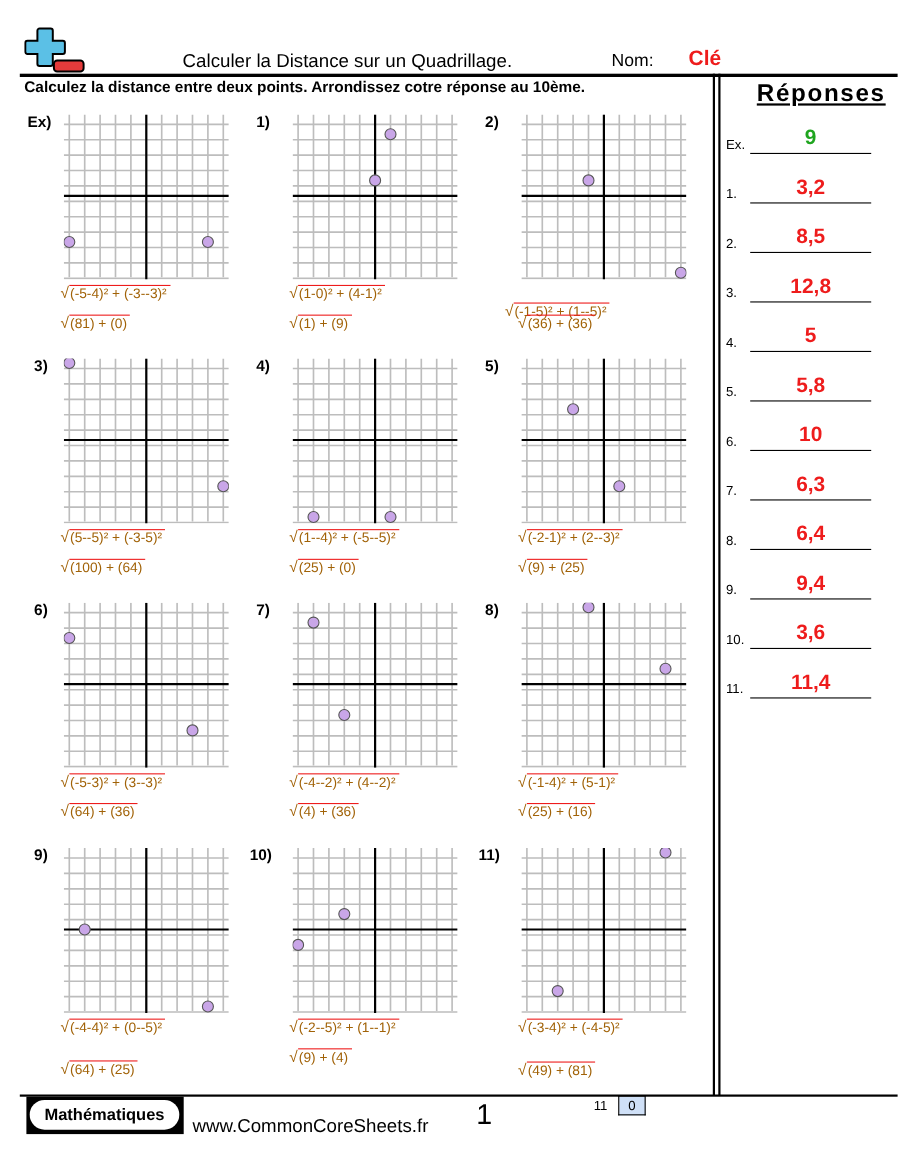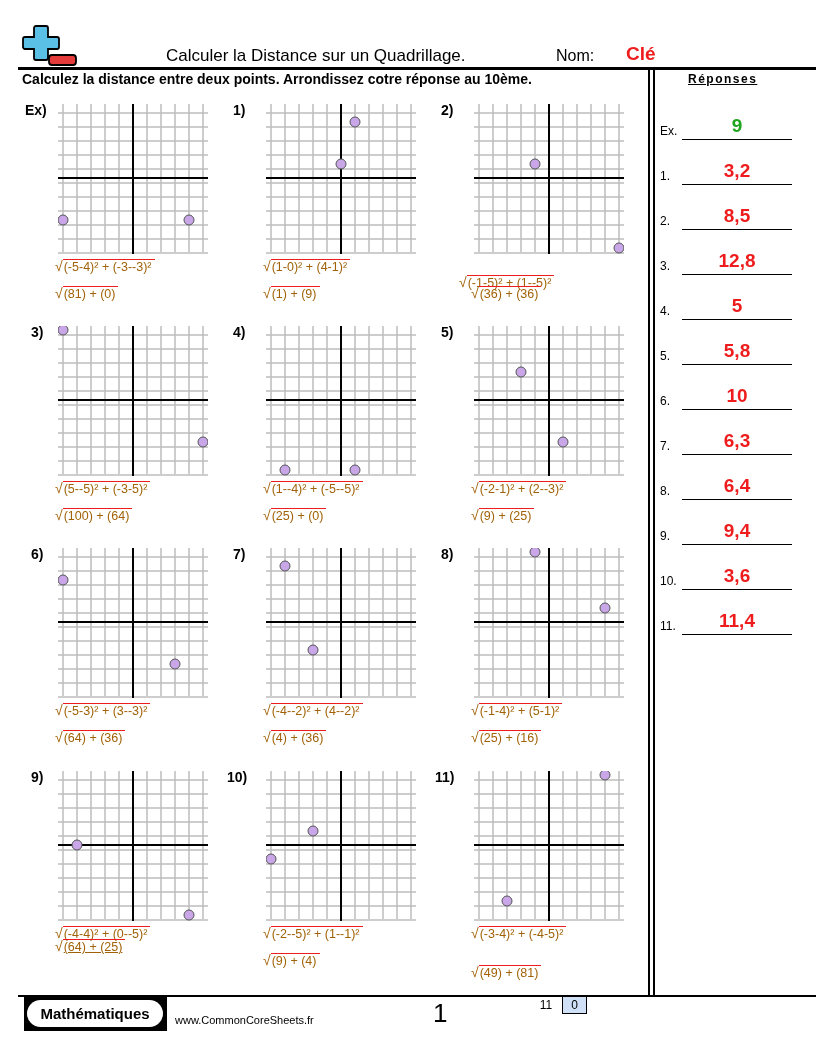--- a/index.html
+++ b/index.html
@@ -13,7 +13,7 @@
   #instructions{left:22px;top:71px;font-size:14px;font-weight:bold;white-space:nowrap;}
   #vdiv1{left:648px;top:67px;width:2px;height:929px;background:#000;}
   #vdiv2{left:653px;top:67px;width:2px;height:929px;background:#000;}
-  #answers-title{left:688px;top:72px;font-size:12px;font-weight:bold;letter-spacing:1.5px;text-decoration:underline;}
+  #answers-title{left:688px;top:72px;font-size:22px;font-weight:bold;letter-spacing:1.5px;text-decoration:underline;}
   .ans-row{position:absolute;left:660px;width:132px;height:30px;}
   .ans-num{position:absolute;left:0;bottom:2px;font-size:12px;}
   .ans-line{position:absolute;left:22px;right:0;bottom:0;height:1.5px;background:#000;}

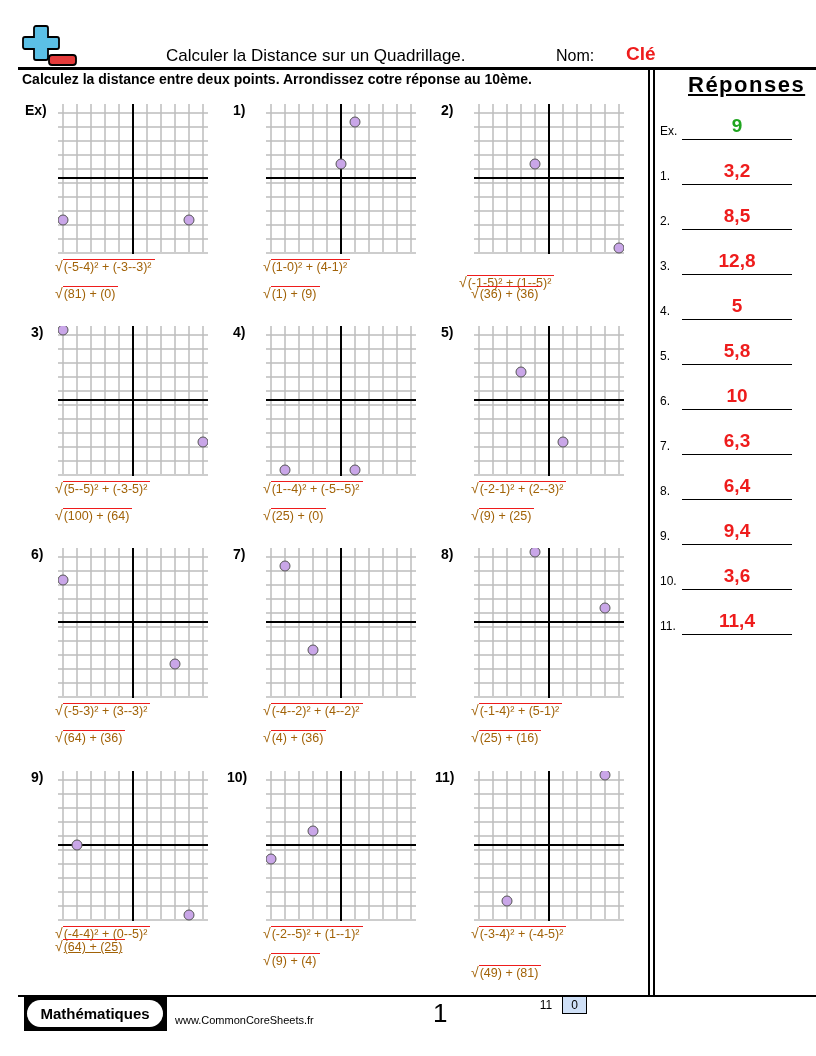--- a/index.html
+++ b/index.html
@@ -380,7 +380,7 @@
         <circle cx="131" cy="144" r="5" fill="#c9a6e8" stroke="#555" stroke-width="1"></circle>
       </svg>
       <div class="eq" style="left: 24px; top: 156px;"><span class="rad">√</span><span class="body">(-4-4)² + (0--5)²</span></div>
-      <div class="eq" style="left: 24px; top: 169px; text-decoration: underline;"><span class="rad">√</span><span class="body">(64) + (25)</span></div>
+      <div class="eq" style="left: 24px; top: 194px;"><span class="rad">√</span><span class="body">(64) + (25)</span></div>
     </div>
     <div class="prob" style="left: 227px; top: 769px;">
       <div class="prob-label">10)</div>

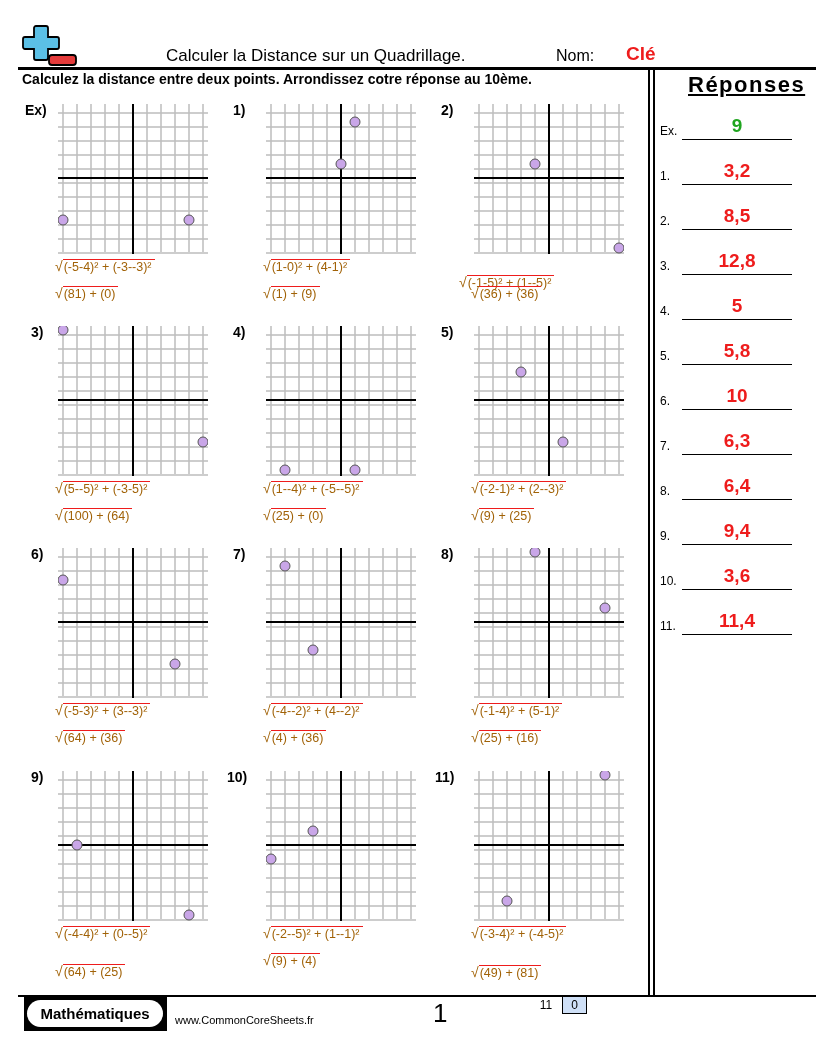--- a/index.html
+++ b/index.html
@@ -28,7 +28,7 @@
   #rule-bottom{left:18px;top:995px;width:798px;height:2px;background:#000;}
   #brand{left:24px;top:997px;width:143px;height:34px;background:#000;}
   #brand-pill{left:27px;top:1000px;width:136px;height:27px;background:#fff;border-radius:14px;font-size:15px;font-weight:bold;text-align:center;line-height:27px;}
-  #site{left:175px;top:1014px;font-size:11px;}
+  #site{left:175px;top:1014px;font-size:17px;}
   #page-num{left:433px;top:998px;font-size:26px;}
   #score-table{left:530px;top:996px;border-collapse:collapse;font-size:12px;}
   #score-table td{height:16px;padding:0;text-align:center;}

